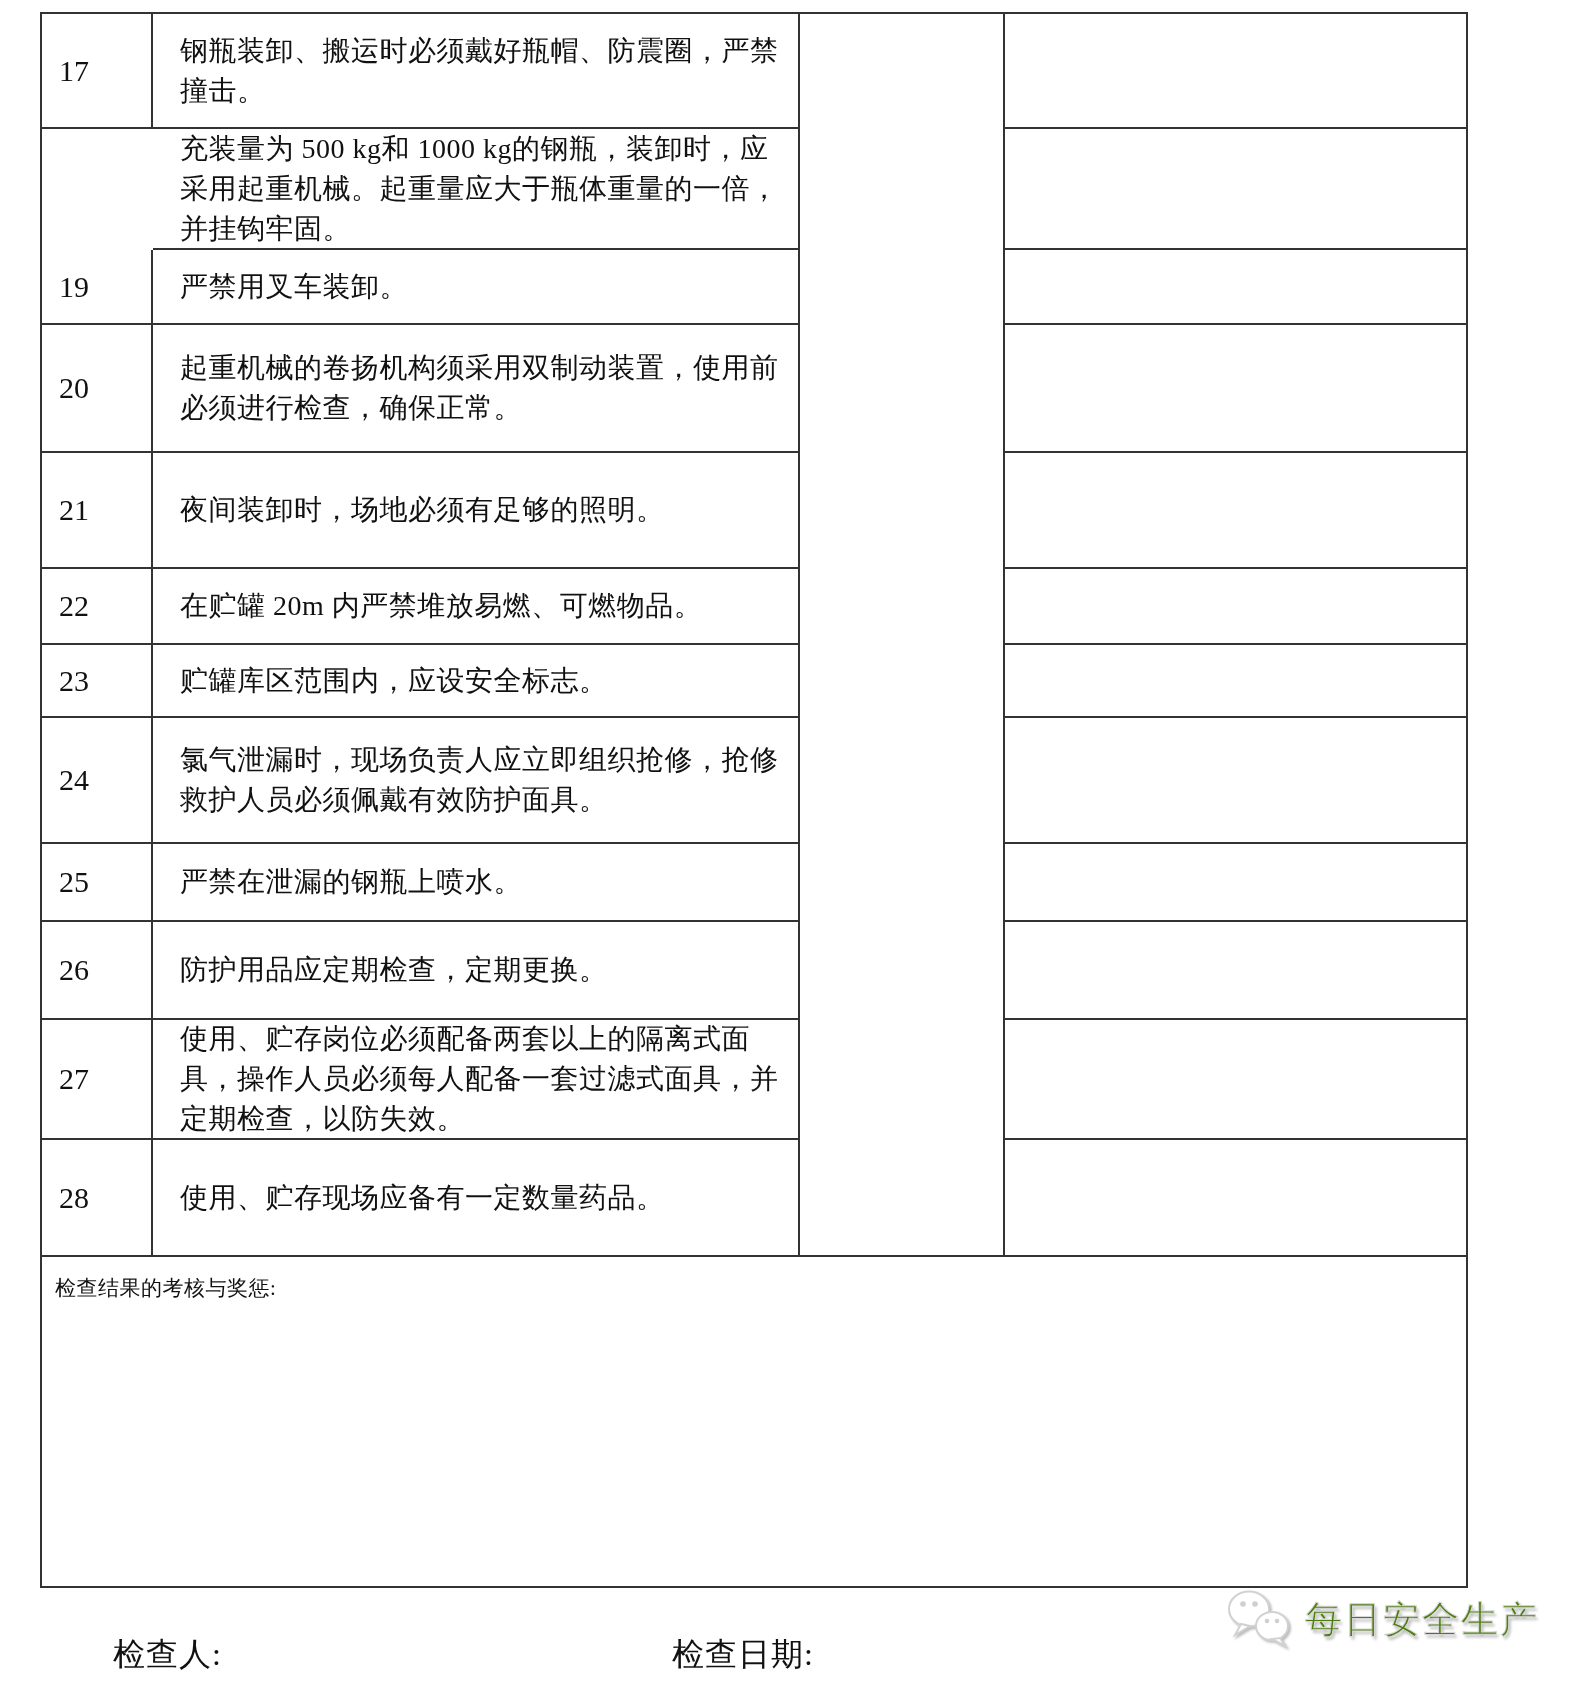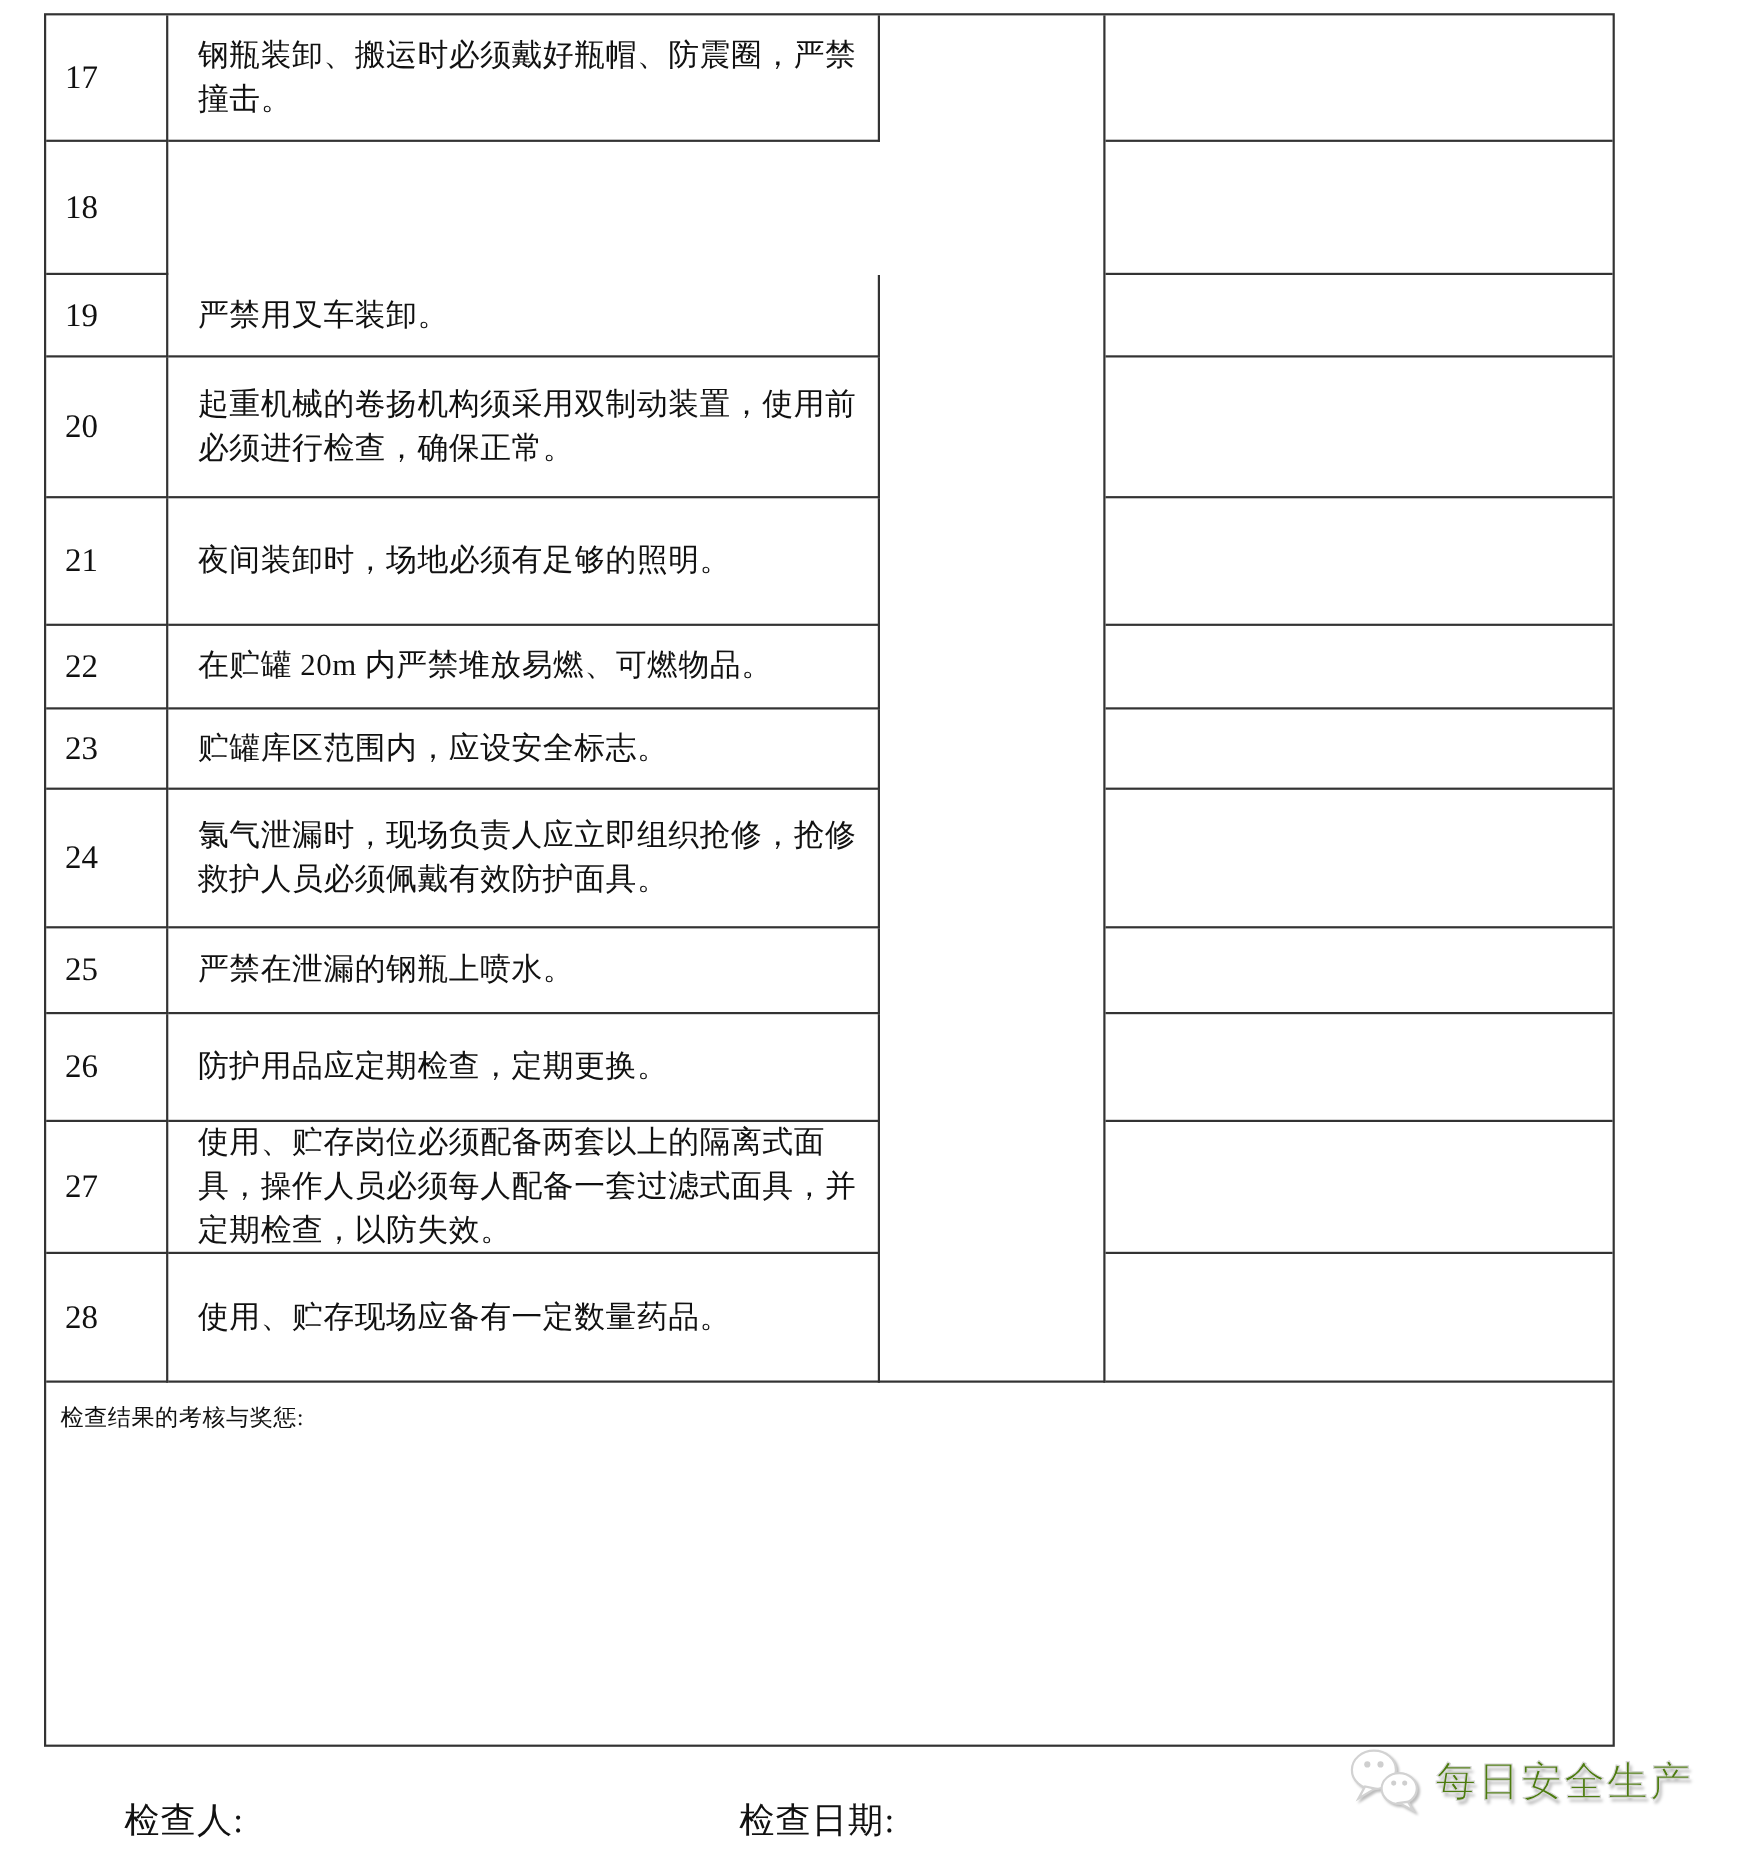--- a/index.html
+++ b/index.html
@@ -64,6 +64,9 @@
     </div>
     <div class="cell rightcell" style="grid-area: 1 / 4;"></div>
     <div class="cell num" style="grid-area: 2 / 1;">18</div>
+    <div class="cell txt" style="grid-area: 2 / 2;">
+      <span>充装量为 500 kg和 1000 kg的钢瓶，装卸时，应采用起重机械。起重量应大于瓶体重量的一倍，并挂钩牢固。</span>
+    </div>
     <div class="cell rightcell" style="grid-area: 2 / 4;"></div>
     <div class="cell num" style="grid-area: 3 / 1;">19</div>
     <div class="cell txt" style="grid-area: 3 / 2;">

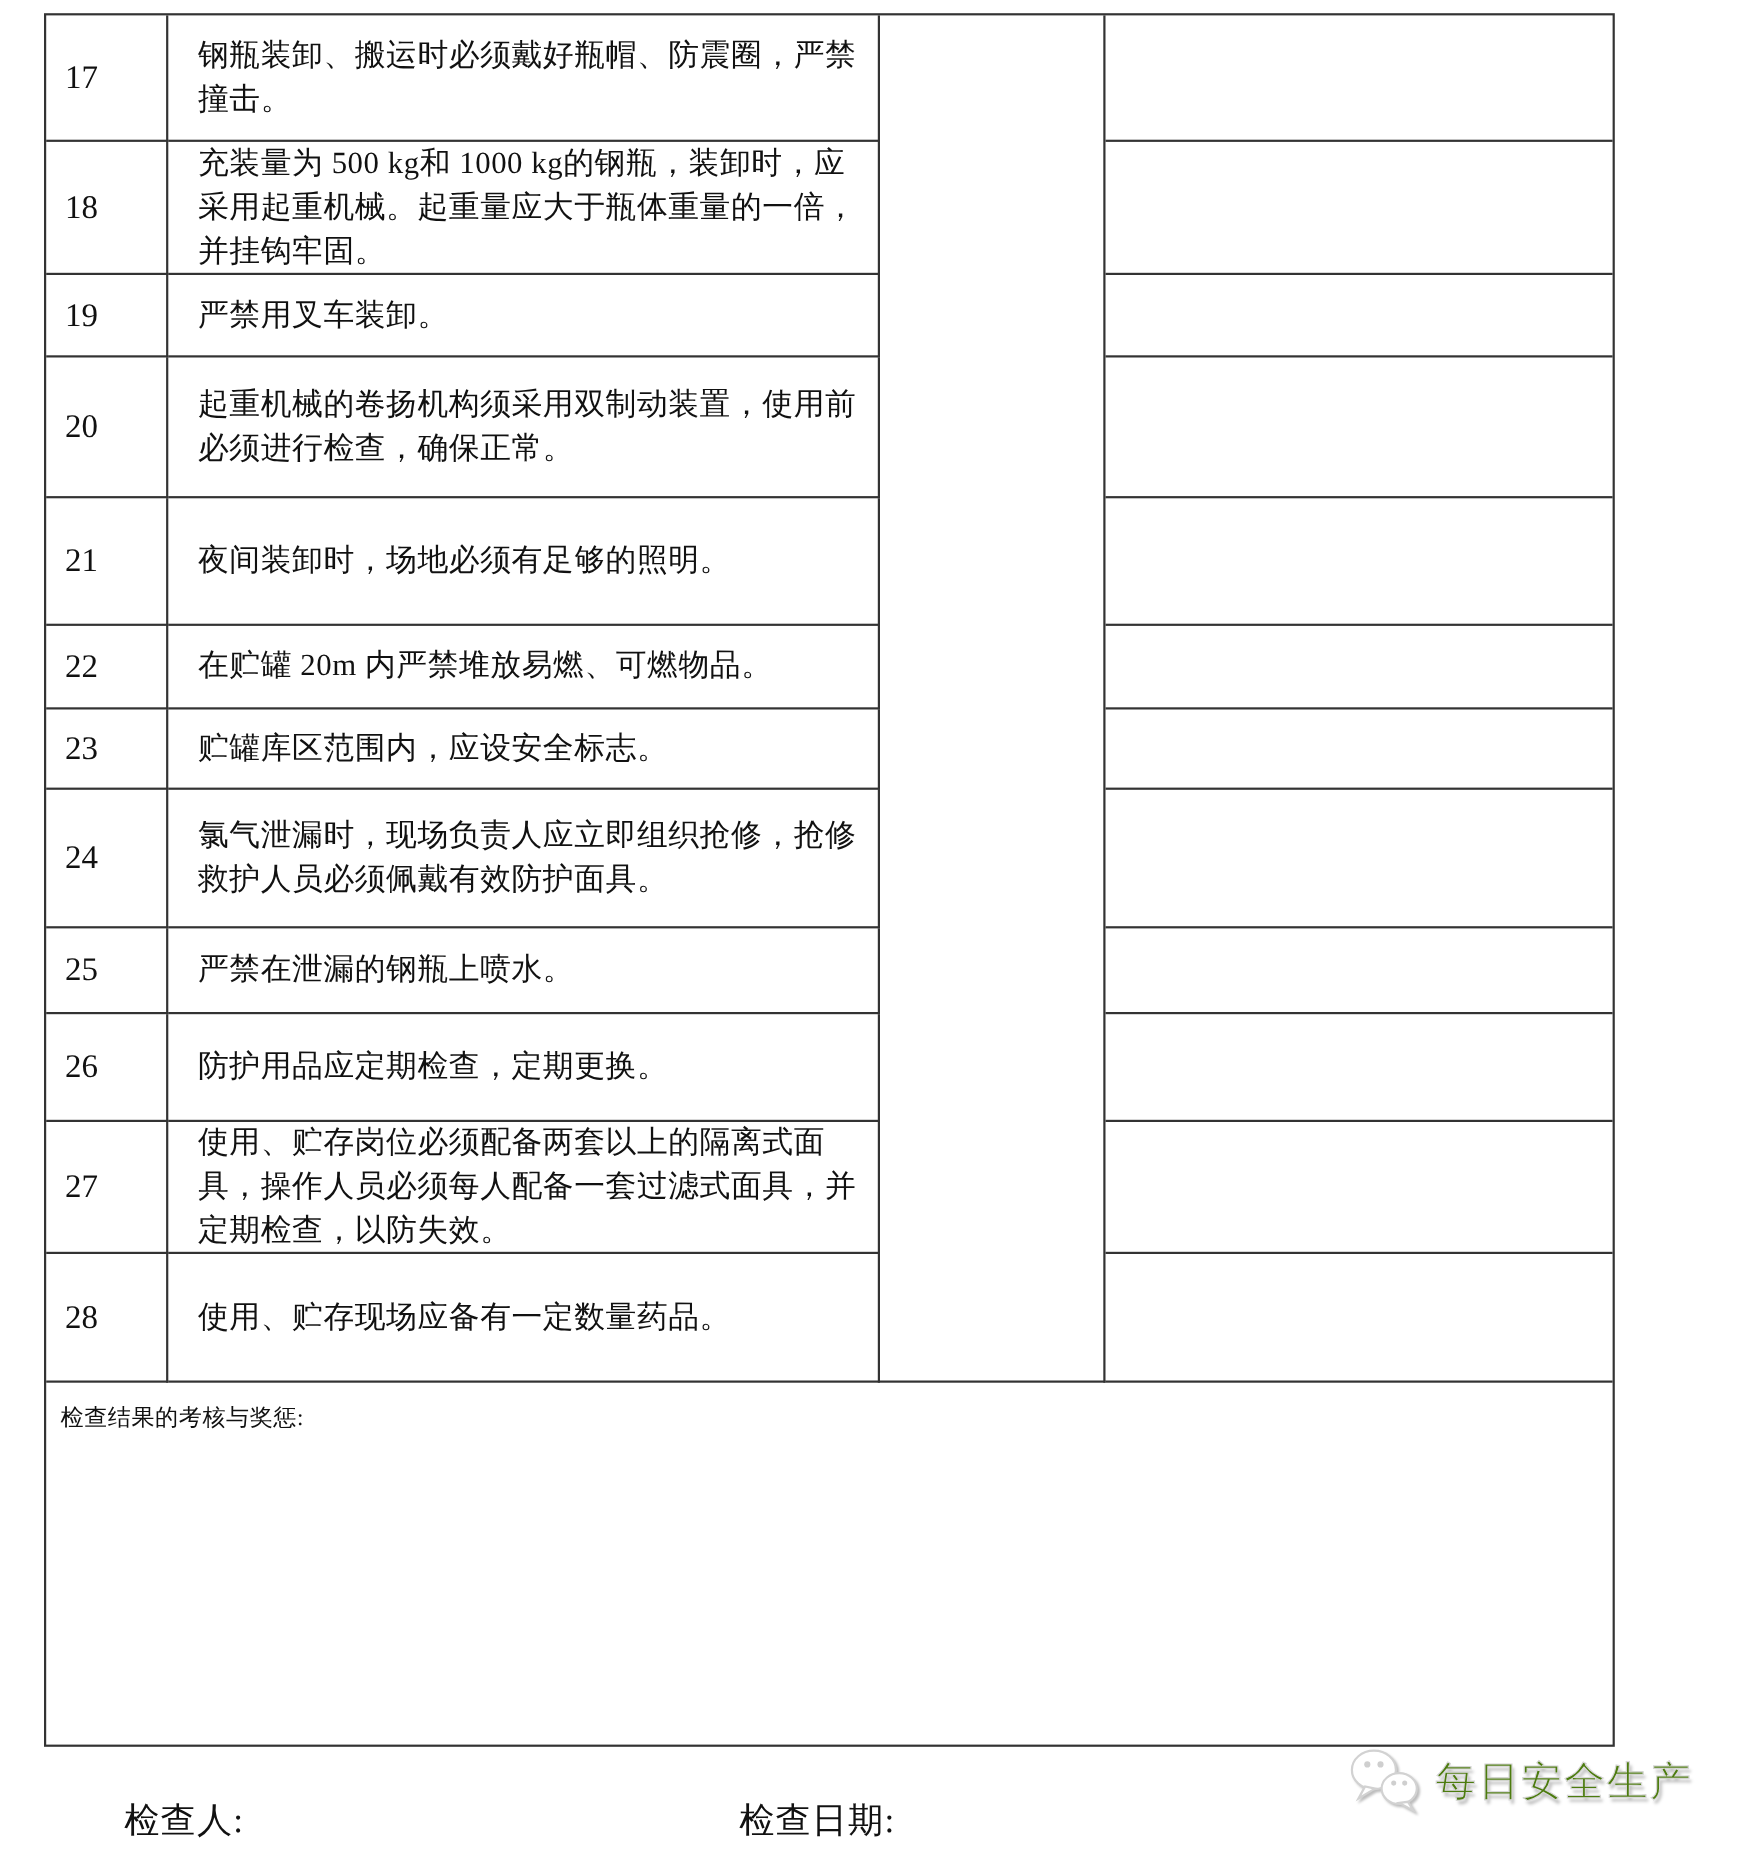--- a/index.html
+++ b/index.html
@@ -63,7 +63,6 @@
       <span>钢瓶装卸、搬运时必须戴好瓶帽、防震圈，严禁撞击。</span>
     </div>
     <div class="cell rightcell" style="grid-area: 1 / 4;"></div>
-    <div class="cell num" style="grid-area: 2 / 1;">18</div>
     <div class="cell txt" style="grid-area: 2 / 2;">
       <span>充装量为 500 kg和 1000 kg的钢瓶，装卸时，应采用起重机械。起重量应大于瓶体重量的一倍，并挂钩牢固。</span>
     </div>

